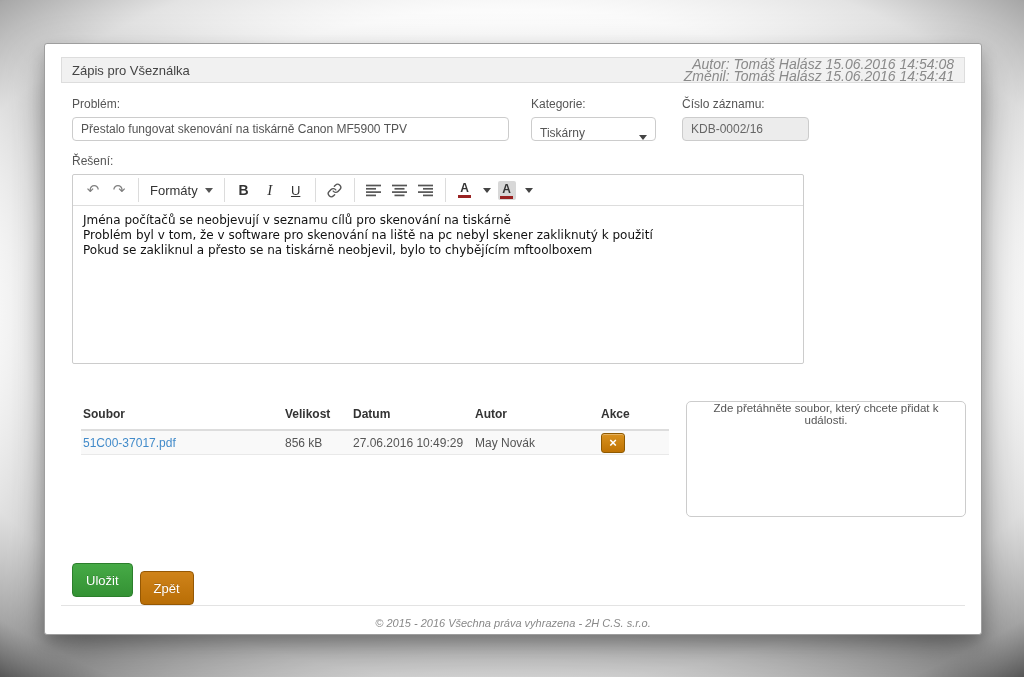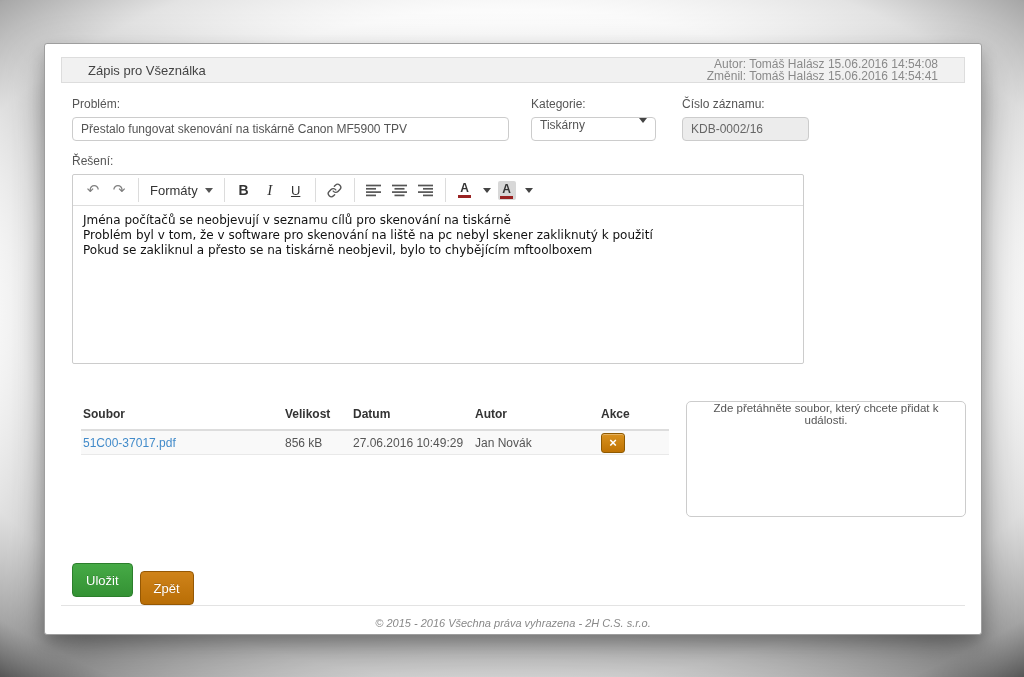--- a/index.html
+++ b/index.html
@@ -16,7 +16,7 @@
 
   
   .heading { height:28px; background:#f1f1f1; border:1px solid #ddd;
-    display:flex; align-items:center; justify-content:space-between; padding:0 26px; }
+    display:flex; align-items:center; justify-content:space-between; padding:0 10px; }
   .heading .title { font-size:13px; color:#444; }
   .meta { text-align:right; font-size:12px; line-height:12px; color:#8a8a8a; }
 

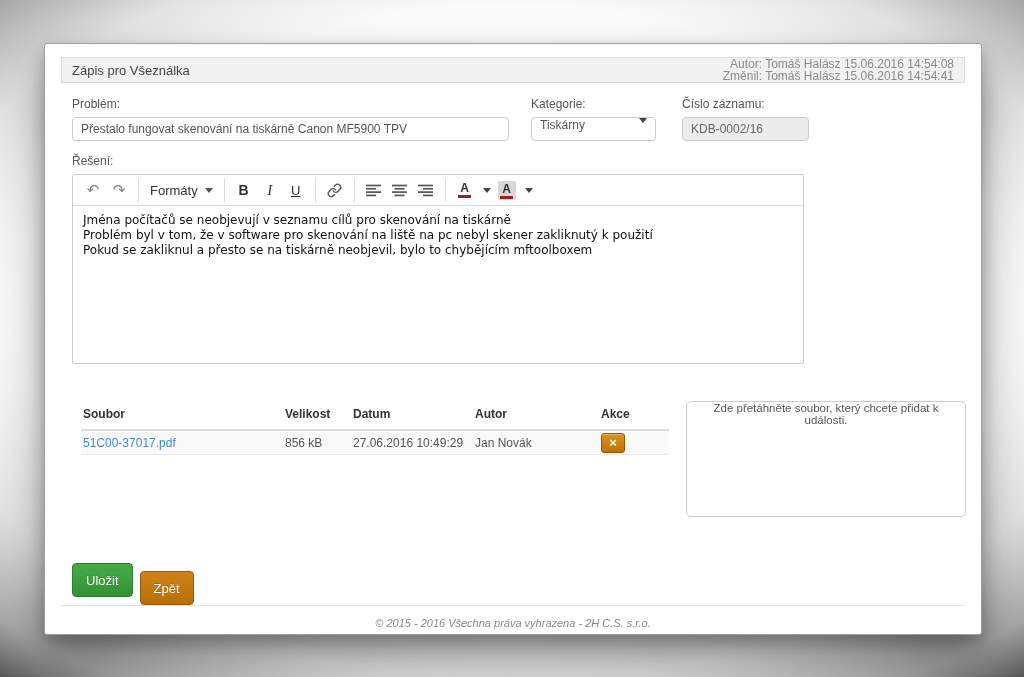--- a/index.html
+++ b/index.html
@@ -18,7 +18,7 @@
   .heading { height:28px; background:#f1f1f1; border:1px solid #ddd;
     display:flex; align-items:center; justify-content:space-between; padding:0 10px; }
   .heading .title { font-size:13px; color:#444; }
-  .meta { text-align:right; font-size:12px; line-height:12px; color:#8a8a8a; }
+  .meta { text-align:right; font-size:14px; line-height:12px; color:#8a8a8a;font-style:italic; }
 
   .content { flex:1; padding:14px 0 0 11px; width:100%; }
 

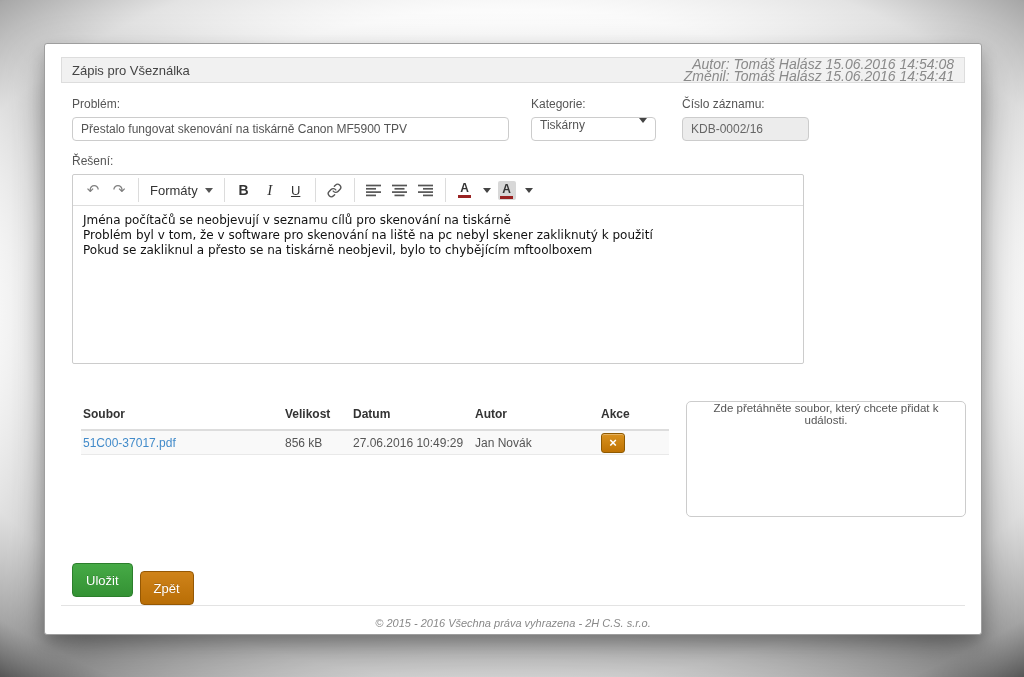--- a/index.html
+++ b/index.html
@@ -33,7 +33,7 @@
   .f-category { width:125px; margin-left:22px; }
   .f-record { width:127px; margin-left:26px; }
   .select-box { height:24px; border:1px solid #ccc; border-radius:4px; background:#fff;
-    display:flex; align-items:flex-start; justify-content:space-between; padding:0 8px;
+    display:flex; align-items:flex-end; justify-content:space-between; padding:0 8px;
     font-size:12px; color:#555; cursor:pointer; }
   .caret { display:inline-block; width:0; height:0; border-left:4px solid transparent;
     border-right:4px solid transparent; border-top:5px solid #444; }

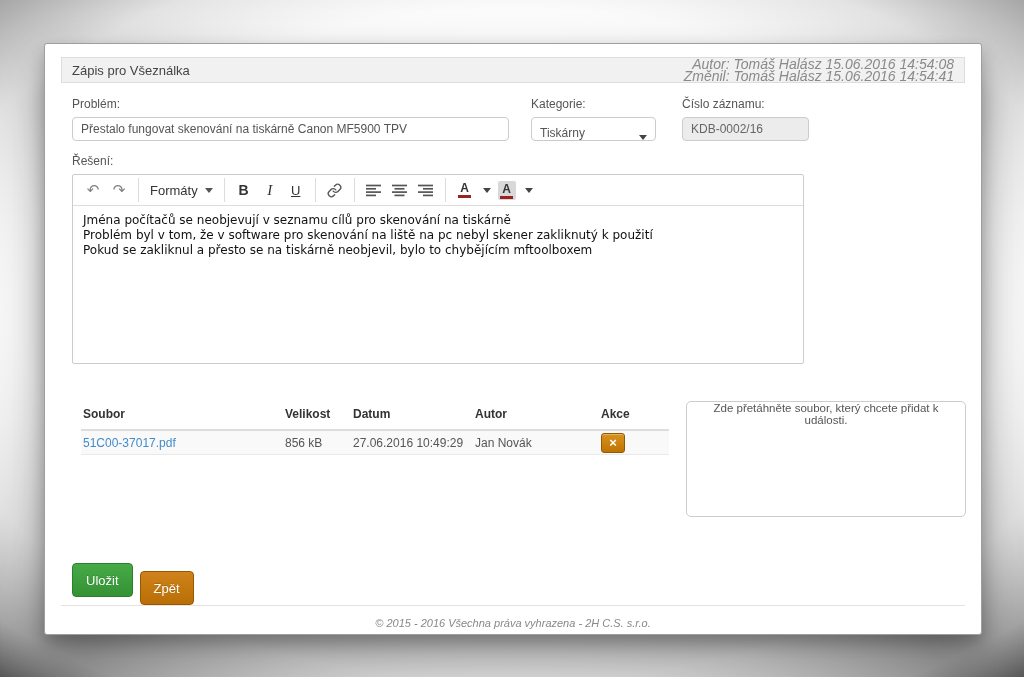--- a/index.html
+++ b/index.html
@@ -219,7 +219,7 @@
             <span><a class="file-link">51C00-37017.pdf</a></span>
             <span>856 kB</span>
             <span>27.06.2016 10:49:29</span>
-            <span>Jan Novák</span>
+            <span>May Novák</span>
             <span>
                 <span class="del-btn">
                   <span>×</span>

